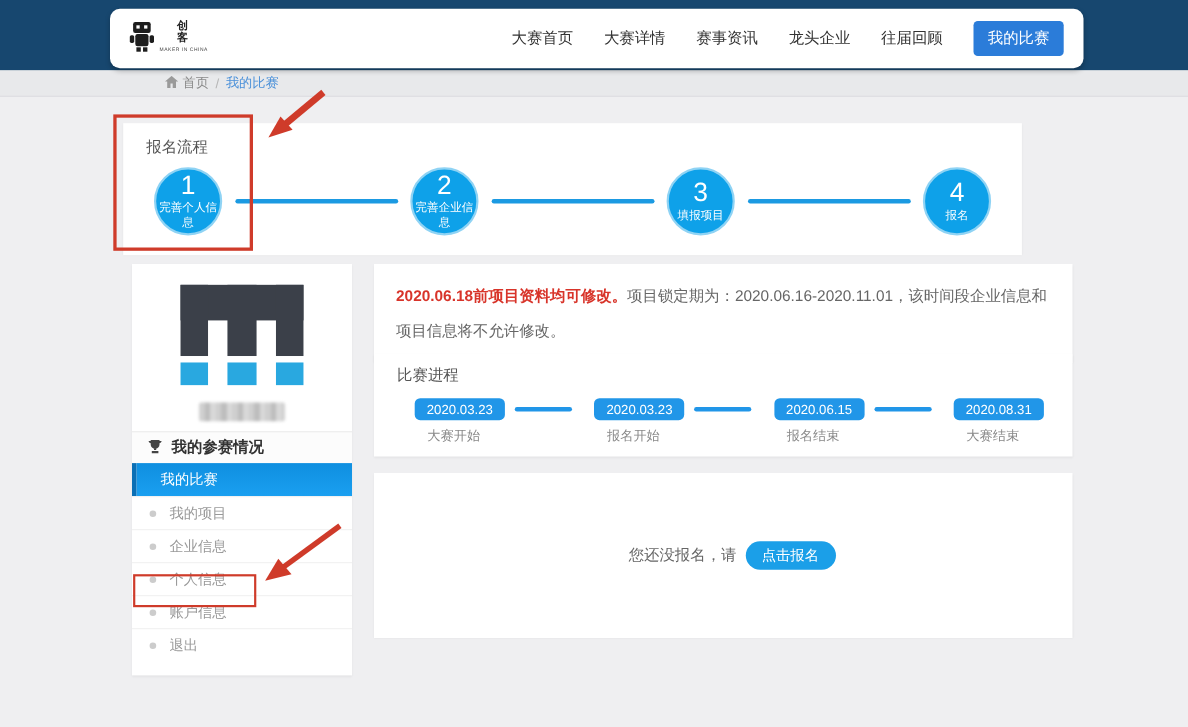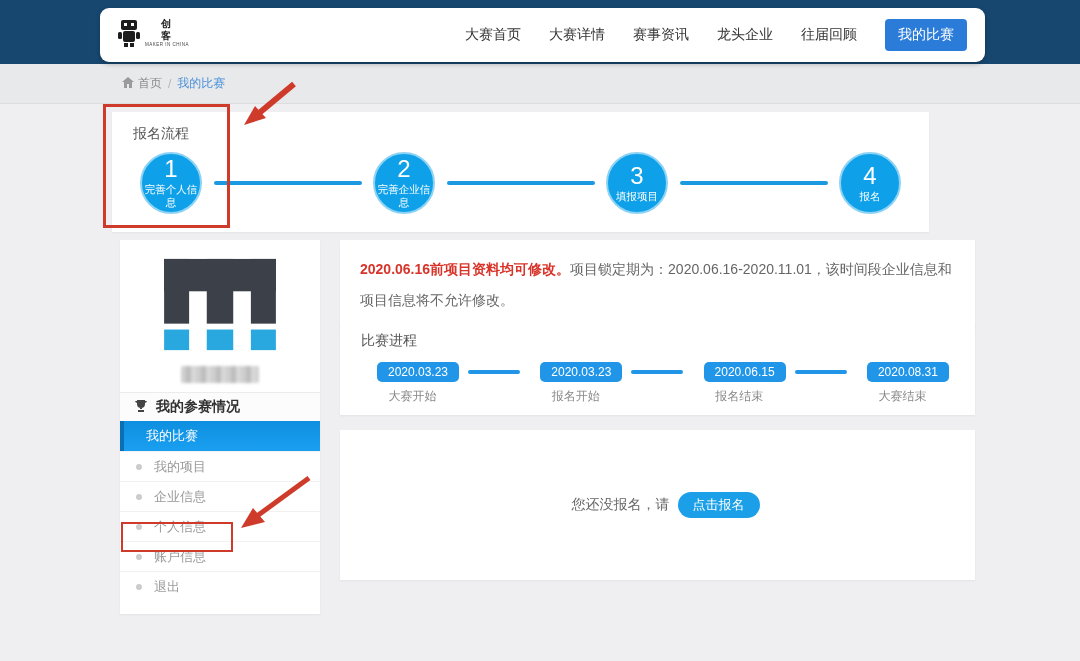--- a/index.html
+++ b/index.html
@@ -21,8 +21,8 @@
     border-radius:4px; cursor:pointer; }
 
   
-  .crumbbar { position:absolute; left:0; top:64px; width:1080px; height:40px;
-    background:#e8e9eb; border-bottom:1px solid #dddde0; display:flex; align-items:center; }
+  .crumbbar { position:absolute; left:0; top:64px; width:1080px; height:24px;
+    background:#e8e9eb; border-bottom:1px solid #dddde0; display:flex; align-items:center;padding-left:28px; }
   .crumb-inner { margin-left:122px; display:flex; align-items:center; gap:6px; font-size:12px; }
   .crumb-home { color:#8a8a8a; display:flex; align-items:center; gap:4px; }
   .crumb-sep { color:#b5b5b5; }

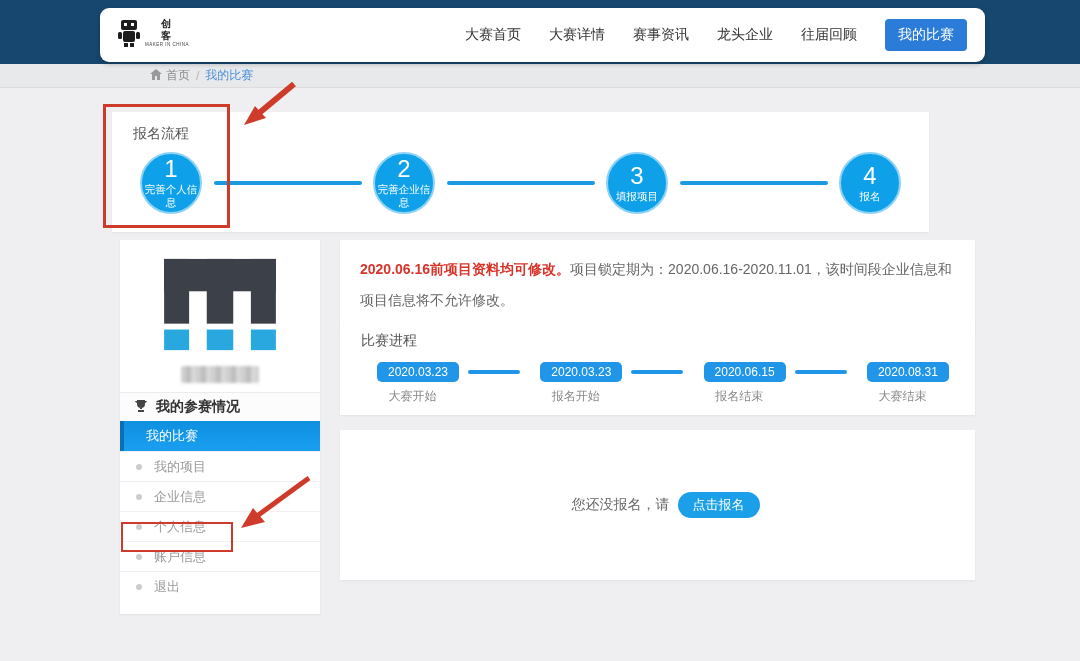--- a/index.html
+++ b/index.html
@@ -214,7 +214,7 @@
 </div>
 
 <div class="panel notice">
-  <span class="hl">2020.06.16前项目资料均可修改。</span><span>项目锁定期为：2020.06.16-2020.11.01，该时间段企业信息和项目信息将不允许修改。</span>
+  <span class="hl">2020.06.18前项目资料均可修改。</span><span>项目锁定期为：2020.06.16-2020.11.01，该时间段企业信息和项目信息将不允许修改。</span>
 </div>
 
 <div class="panel timeline">

